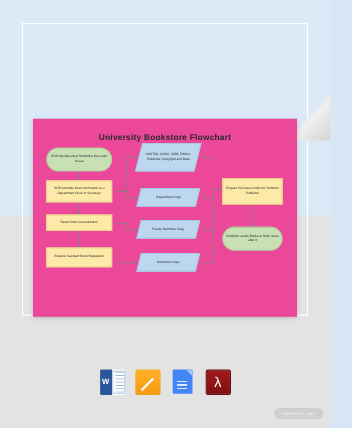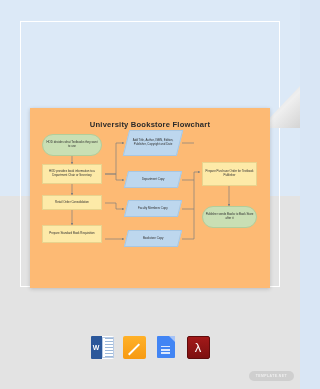--- a/index.html
+++ b/index.html
@@ -38,7 +38,7 @@
   
   #doc-card{
     position:absolute; left:30px; top:108px; width:240px; height:180px;
-    background:#fdba74;
+    background:#ec4899;
     box-shadow:0 1px 4px rgba(0,0,0,0.18);
   }
   #doc-title{

